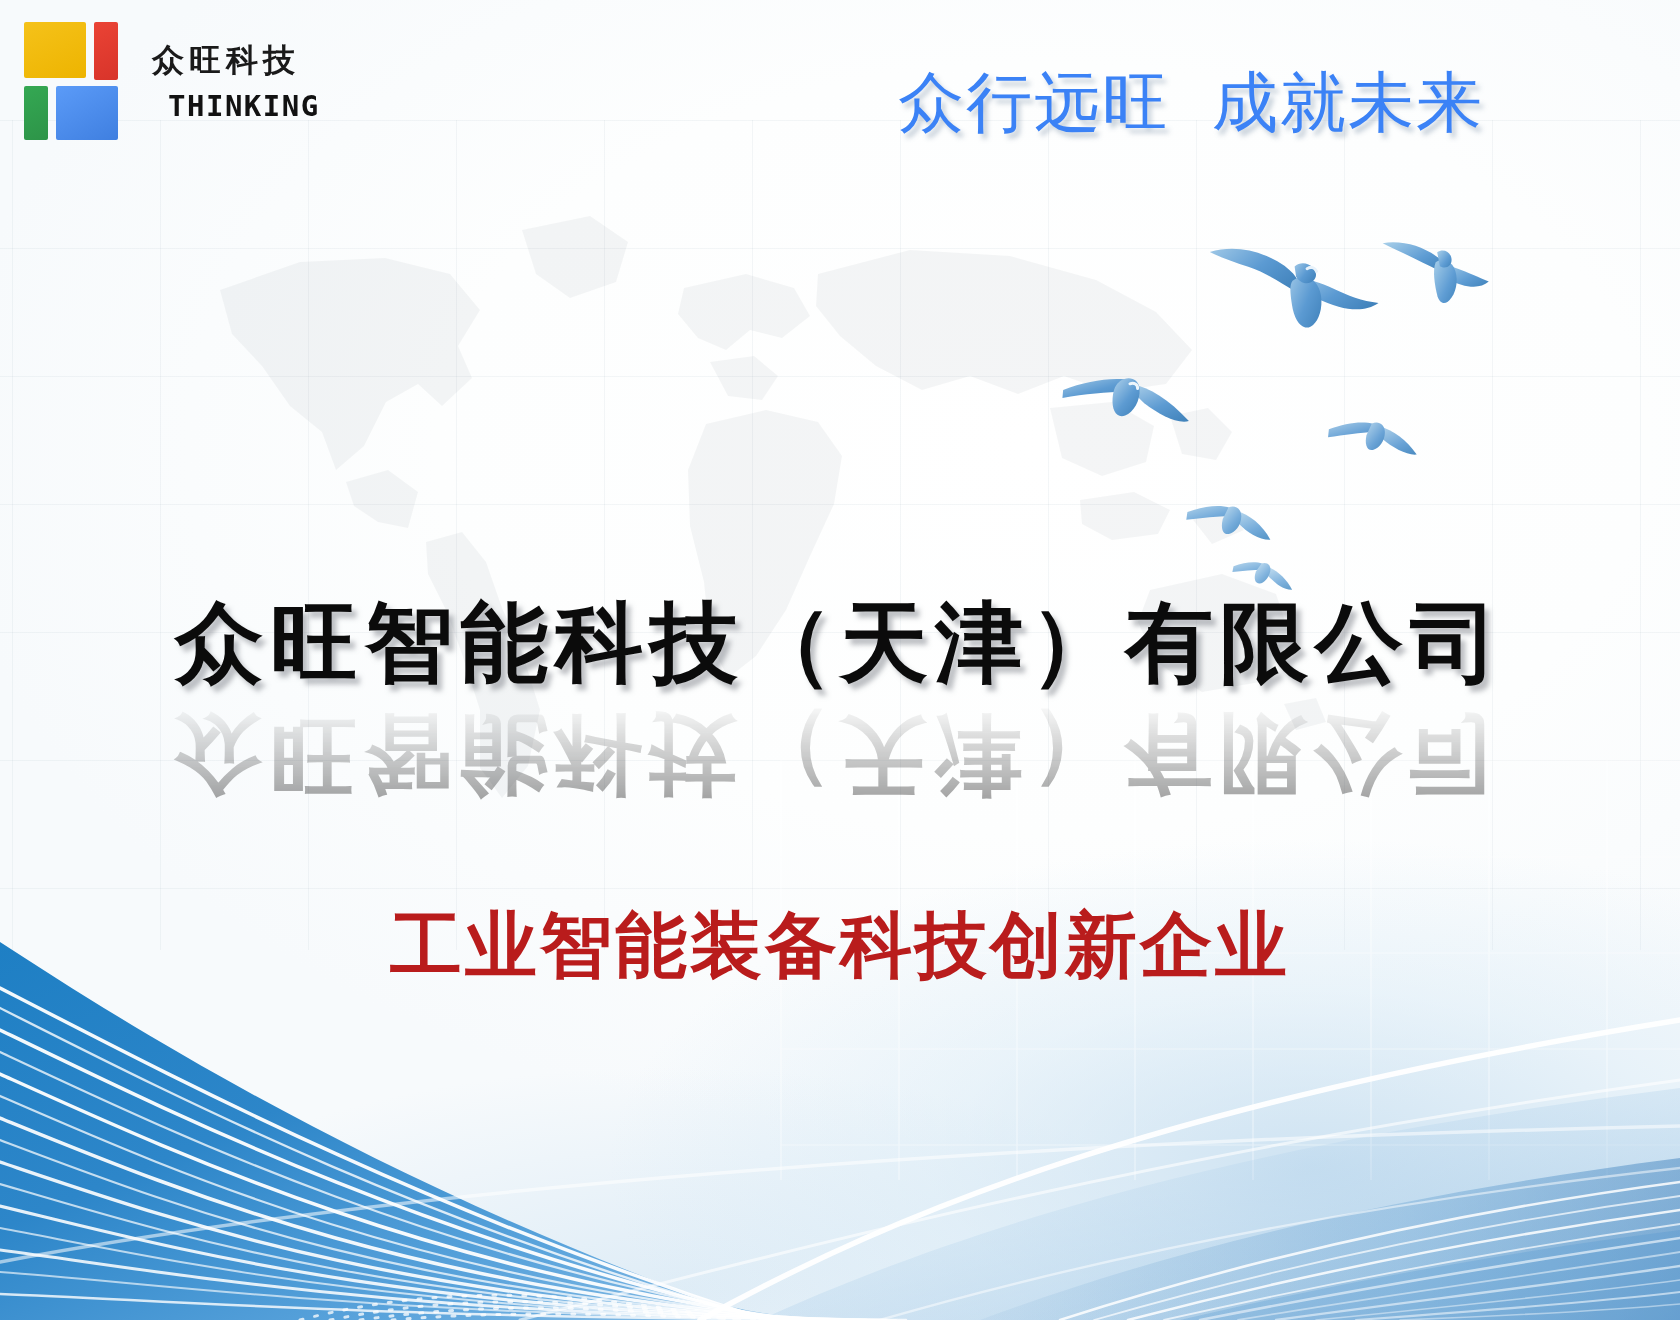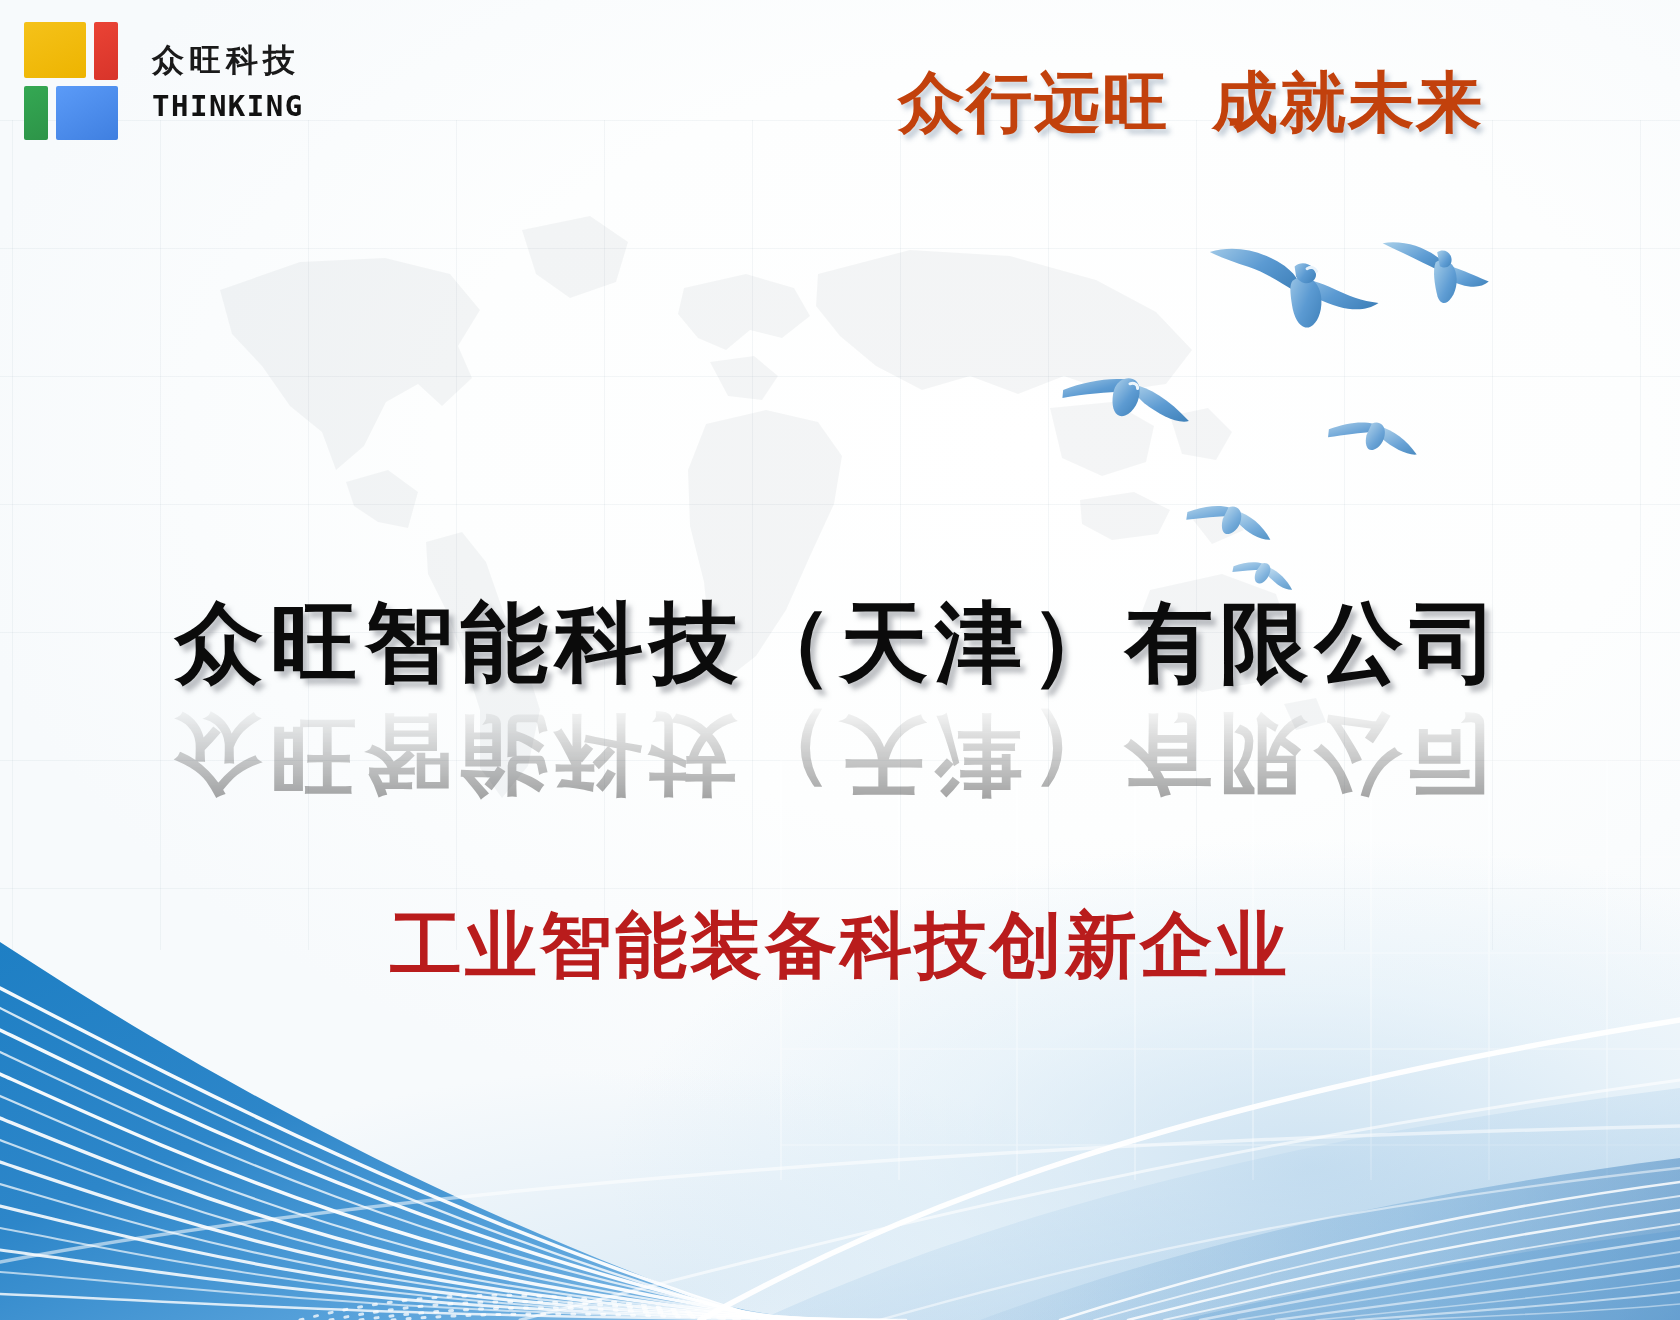--- a/index.html
+++ b/index.html
@@ -108,6 +108,7 @@
     font-weight: 700;
     letter-spacing: 1.5px;
     color: #121212;
+    margin-left: 16px;
   }
 
   .header-slogan {

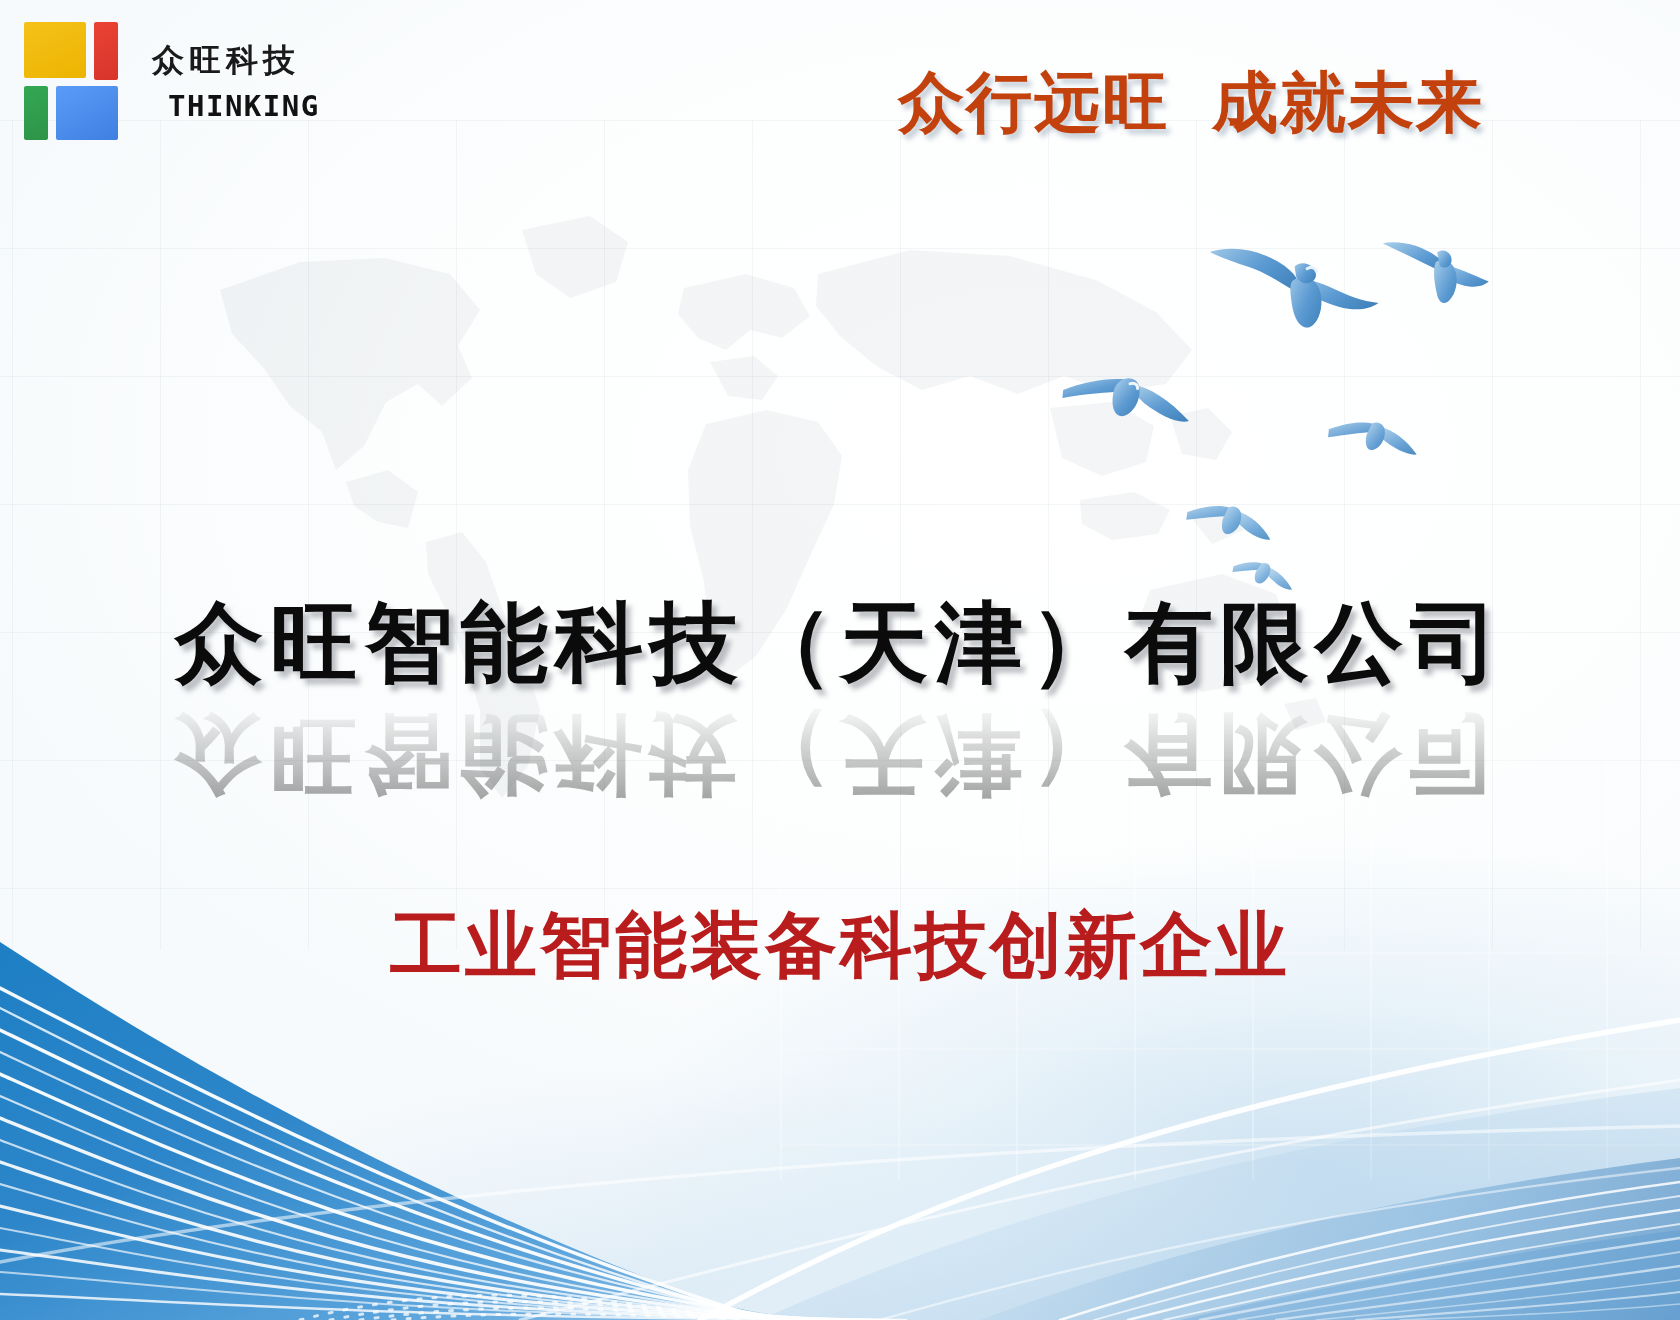--- a/index.html
+++ b/index.html
@@ -117,8 +117,8 @@
     top: 58px;
     font-family: "DejaVu Sans", sans-serif;
     font-size: 66px;
-    font-weight: 700;
-    color: #c2410c;
+    font-weight: 400;
+    color: #3b82f6;
     letter-spacing: 2px;
     white-space: nowrap;
     text-shadow: 4px 5px 5px rgba(120,140,165,0.42);

